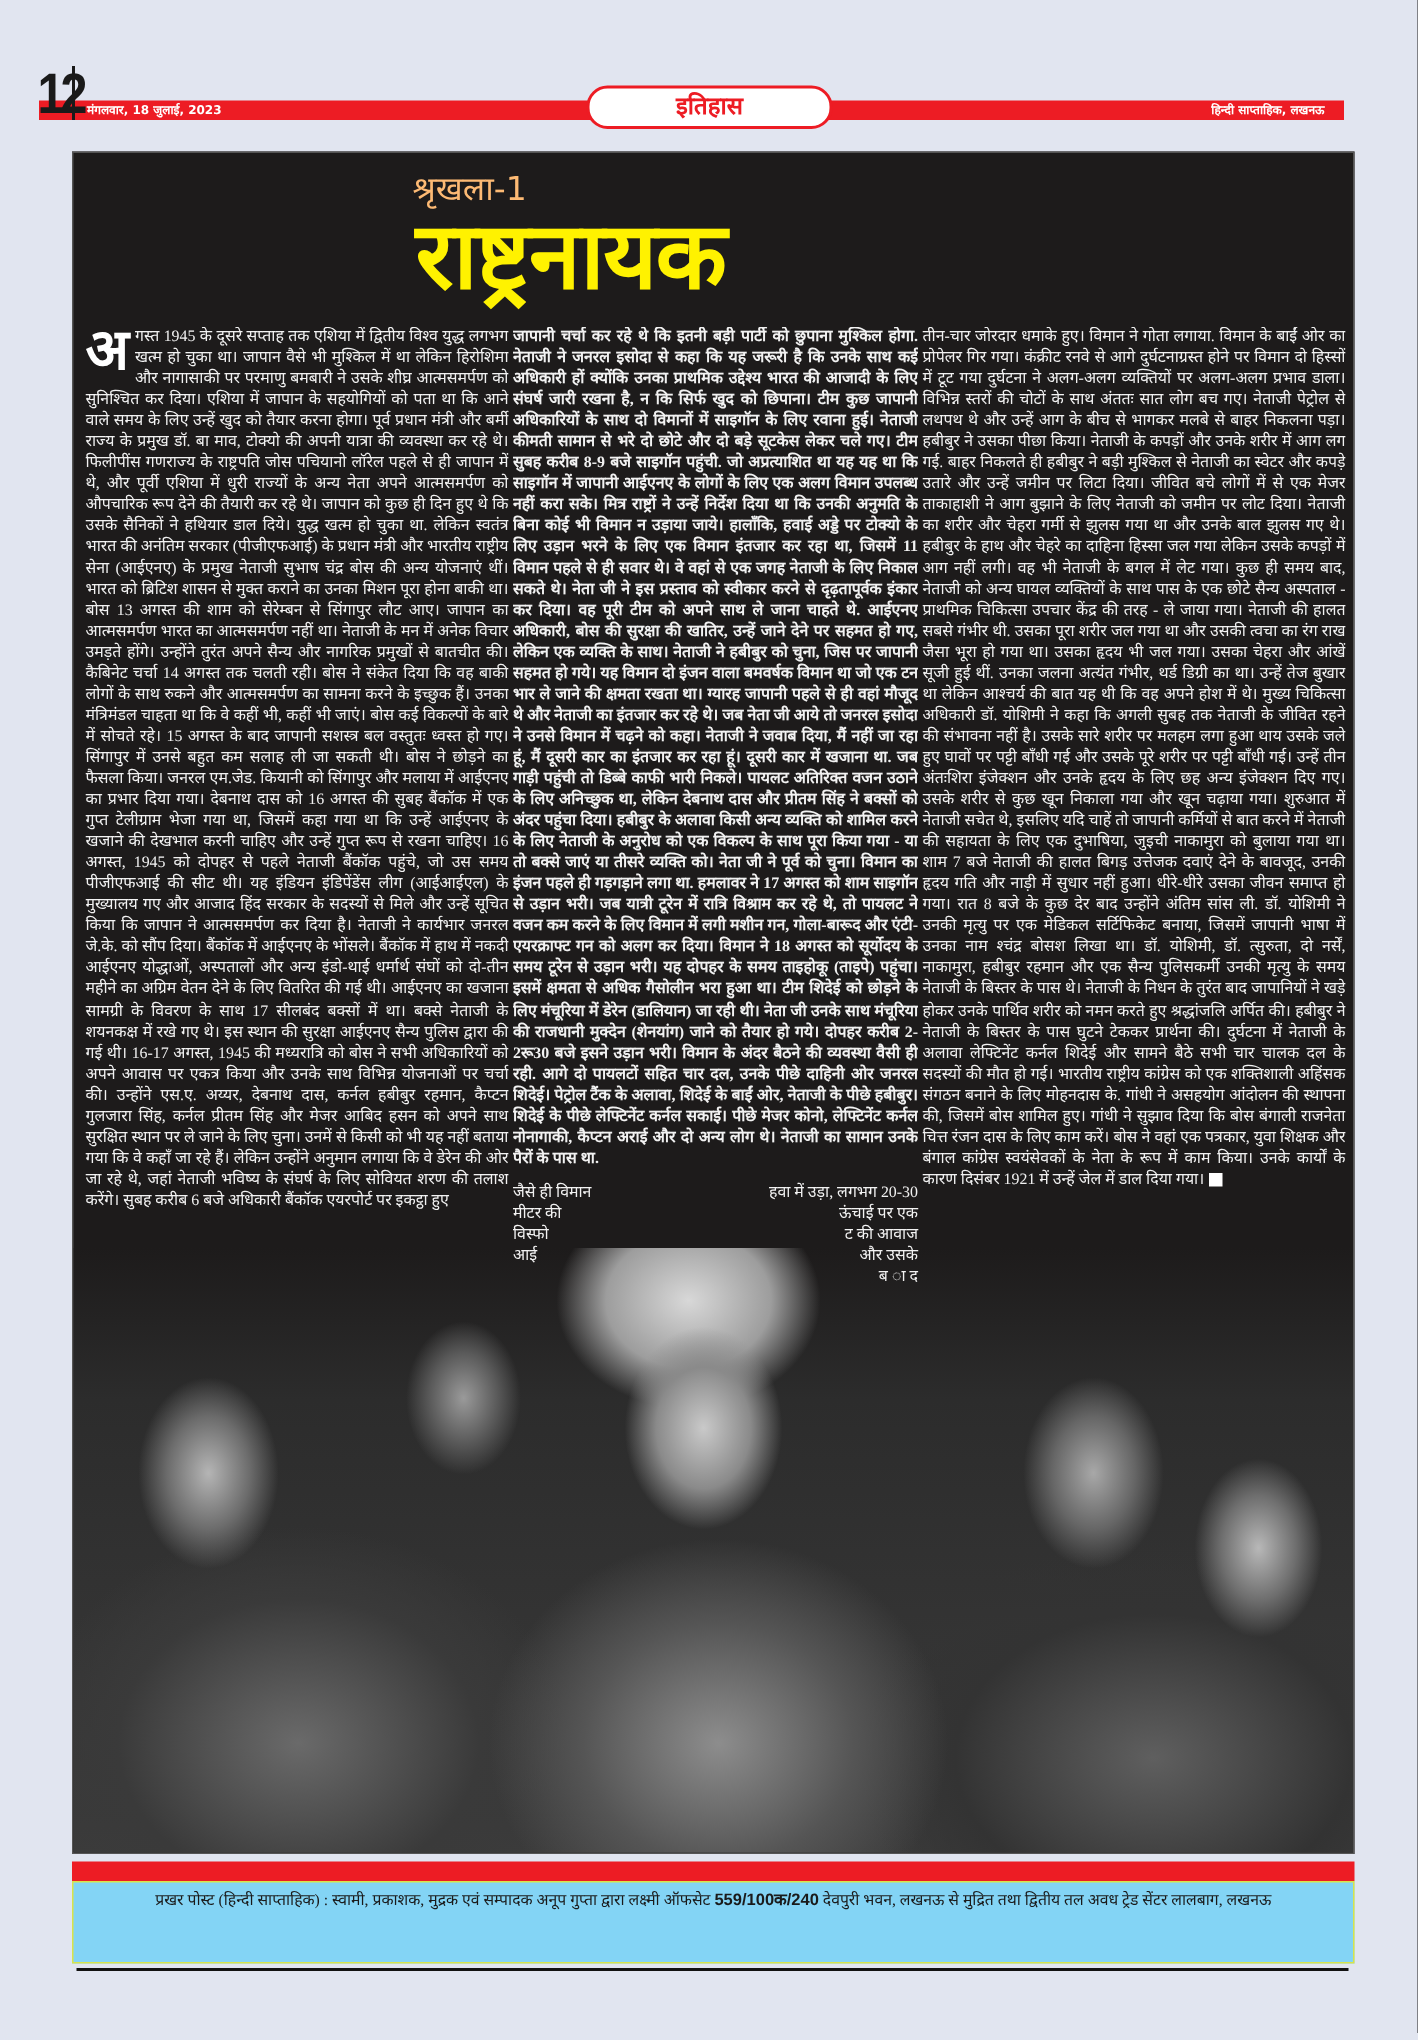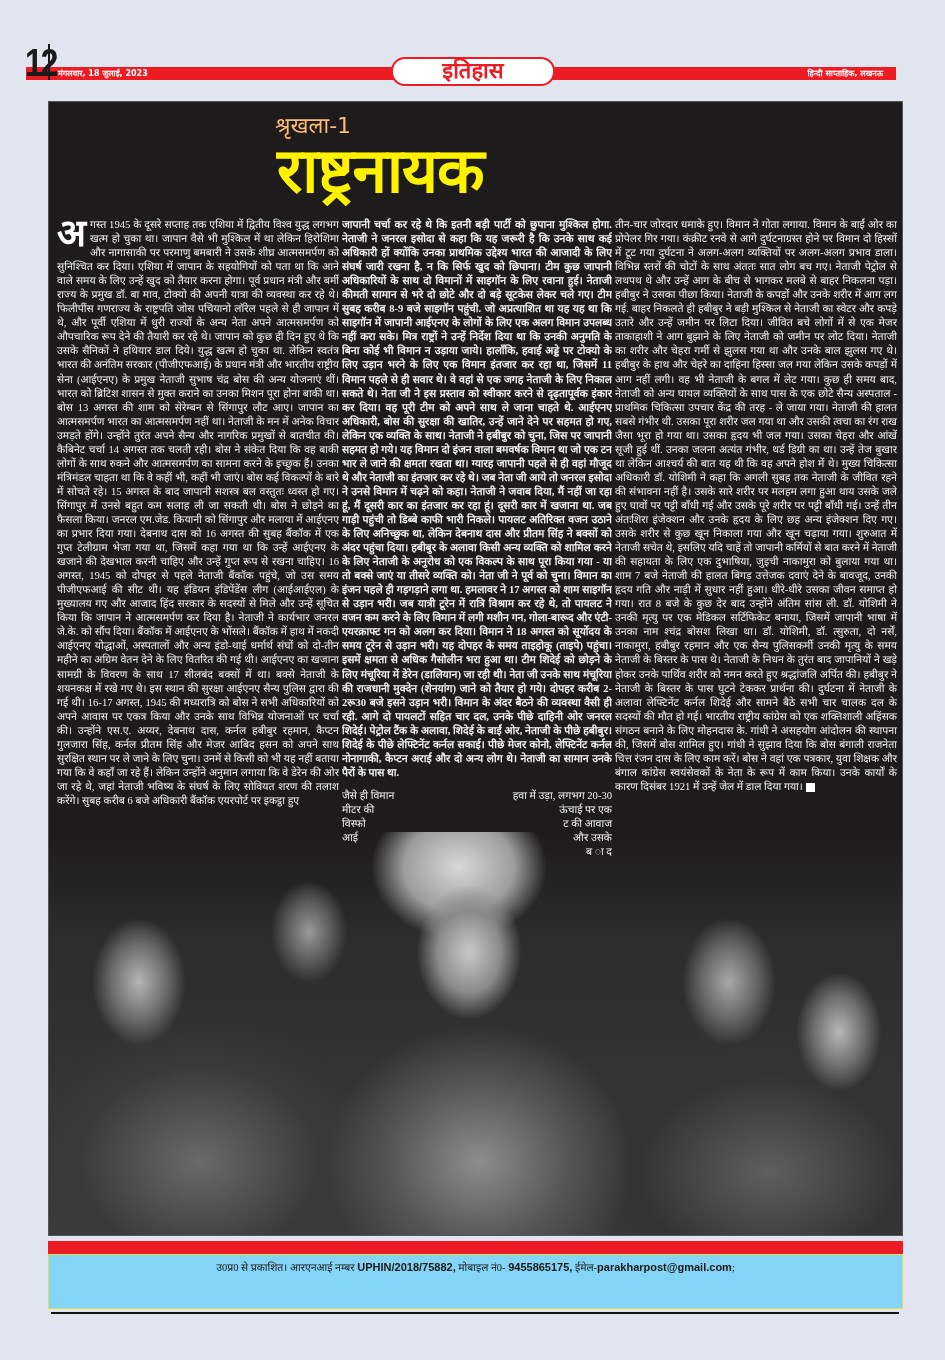--- a/index.html
+++ b/index.html
@@ -11,7 +11,7 @@
   .page-divider { position: absolute; left: 48px; top: 44px; width: 2px; height: 36px; background: #1a1a1a; }
   .red-bar { position: absolute; left: 26px; top: 67px; width: 870px; height: 13px; background: #ed1c24; }
   .date-text { position: absolute; left: 58px; top: 68px; font-size: 8px; color: #fff; font-weight: bold; line-height: 11px; }
-  .section-pill { position: absolute; left: 391px; top: 57px; width: 164px; height: 29px; background: #fff; border: 2px solid #ed1c24; border-radius: 14px; text-align: center; font-size: 22px; font-weight: bold; color: #ed1c24; line-height: 24px; }
+  .section-pill { position: absolute; left: 391px; top: 57px; width: 164px; height: 29px; background: #fff; border: 2px solid #ed1c24; border-radius: 14px; text-align: center; font-size: 16px; font-weight: bold; color: #ed1c24; line-height: 24px; }
   .pub-text { position: absolute; right: 62px; top: 68px; font-size: 8px; color: #fff; font-weight: bold; line-height: 11px; }
 
   .main { position: absolute; left: 48px; top: 101px; width: 855px; height: 1135px; background: #1d1b1b; overflow: hidden; border: 1px solid #555; }

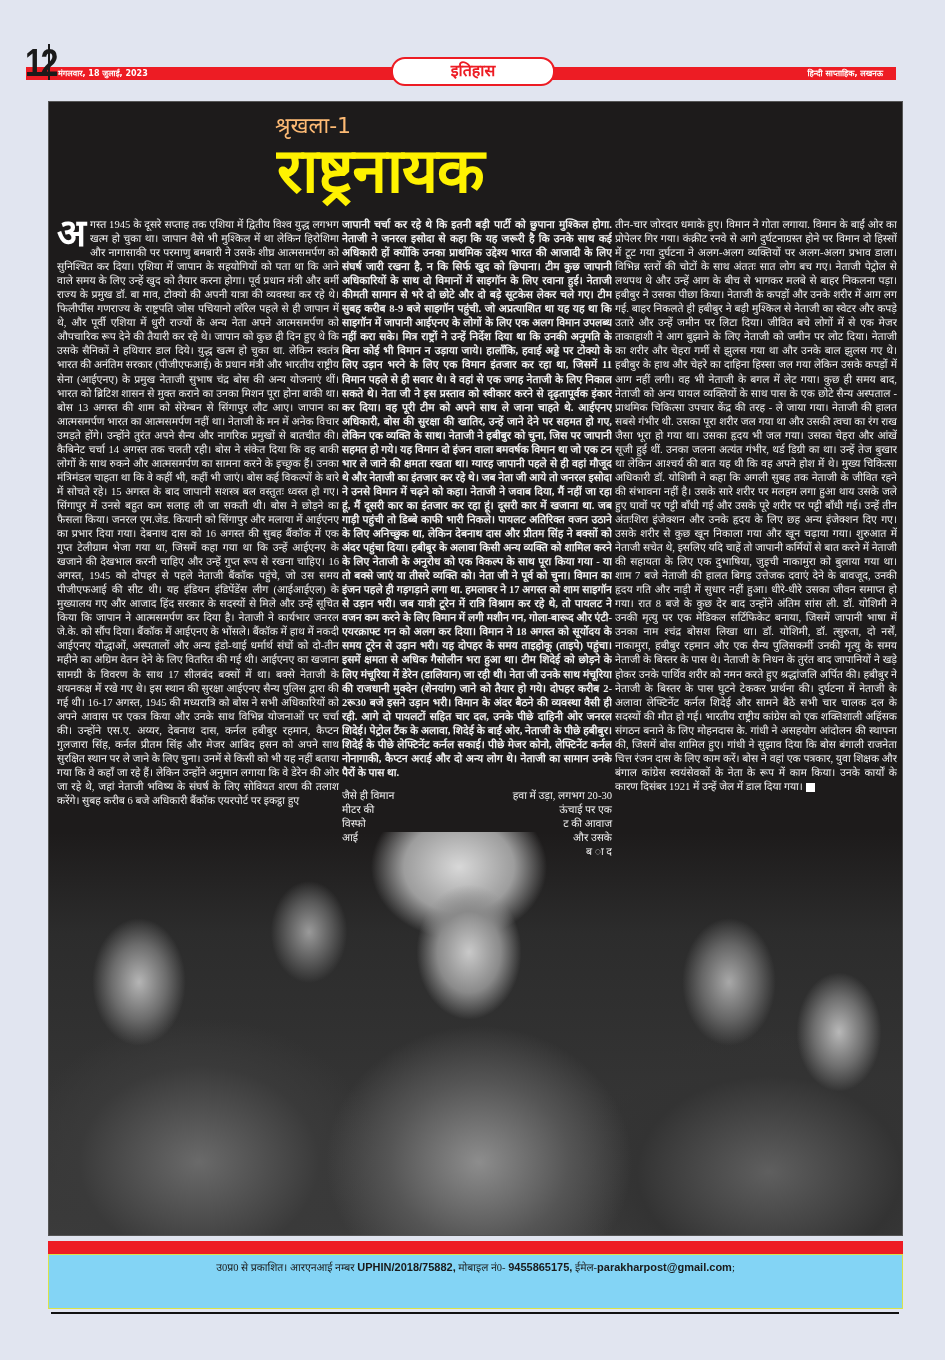--- a/index.html
+++ b/index.html
@@ -106,6 +106,7 @@
 <div class="footer">
   <div class="footer-red"></div>
   <div class="footer-blue">
+    <div><span>प्रखर पोस्ट (हिन्दी साप्ताहिक) : स्वामी, प्रकाशक, मुद्रक एवं सम्पादक अनूप गुप्ता द्वारा लक्ष्मी ऑफसेट </span><b>559/100क/240</b><span> देवपुरी भवन, लखनऊ से मुद्रित तथा द्वितीय तल अवध ट्रेड सेंटर लालबाग, लखनऊ</span></div>
     <div><span>उ0प्र0 से प्रकाशित। आरएनआई नम्बर </span><b>UPHIN/2018/75882,</b><span> मोबाइल नं0- </span><b>9455865175,</b><span> ईमेल-</span><b>parakharpost@gmail.com</b><span>;</span></div>
   </div>
   <div class="footer-line"></div>

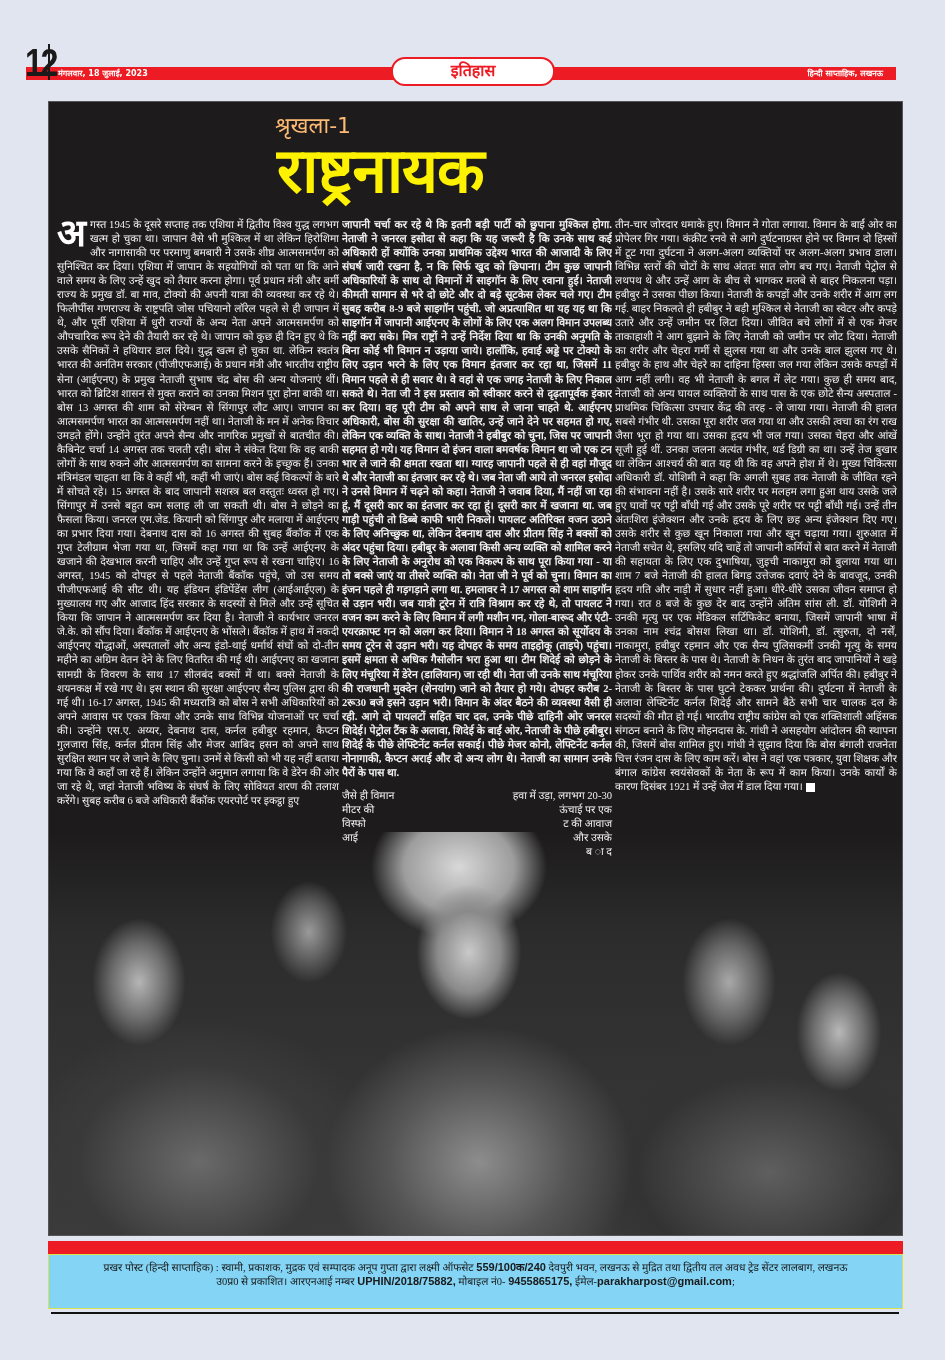--- a/index.html
+++ b/index.html
@@ -107,7 +107,6 @@
   <div class="footer-red"></div>
   <div class="footer-blue">
     <div><span>प्रखर पोस्ट (हिन्दी साप्ताहिक) : स्वामी, प्रकाशक, मुद्रक एवं सम्पादक अनूप गुप्ता द्वारा लक्ष्मी ऑफसेट </span><b>559/100क/240</b><span> देवपुरी भवन, लखनऊ से मुद्रित तथा द्वितीय तल अवध ट्रेड सेंटर लालबाग, लखनऊ</span></div>
-    <div><span>उ0प्र0 से प्रकाशित। आरएनआई नम्बर </span><b>UPHIN/2018/75882,</b><span> मोबाइल नं0- </span><b>9455865175,</b><span> ईमेल-</span><b>parakharpost@gmail.com</b><span>;</span></div>
   </div>
   <div class="footer-line"></div>
 </div>

